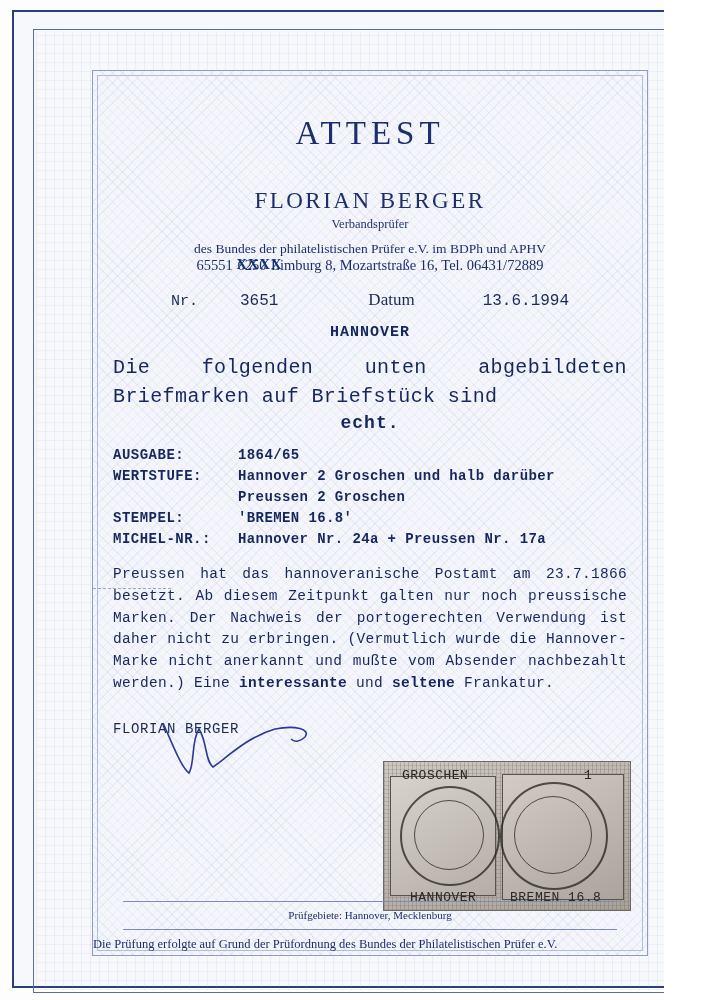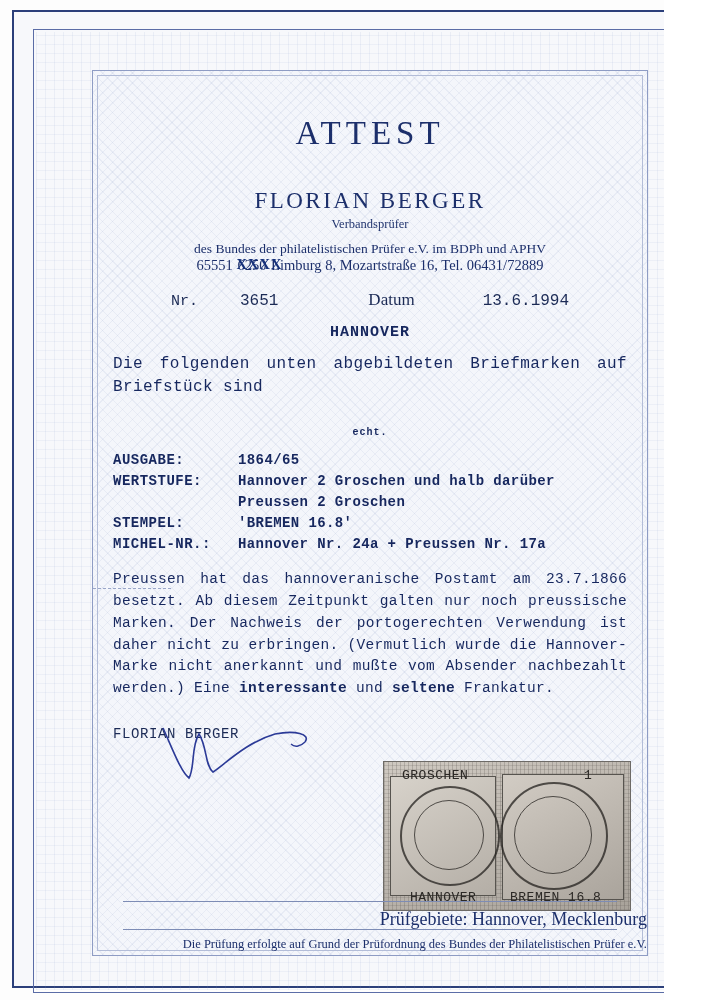--- a/index.html
+++ b/index.html
@@ -168,7 +168,7 @@
 
   .intro {
     margin-top: 12px;
-    font-size: 16px;
+    font-size: 20px;
     line-height: 1.45;
     text-align: justify;
     letter-spacing: 0.4px;

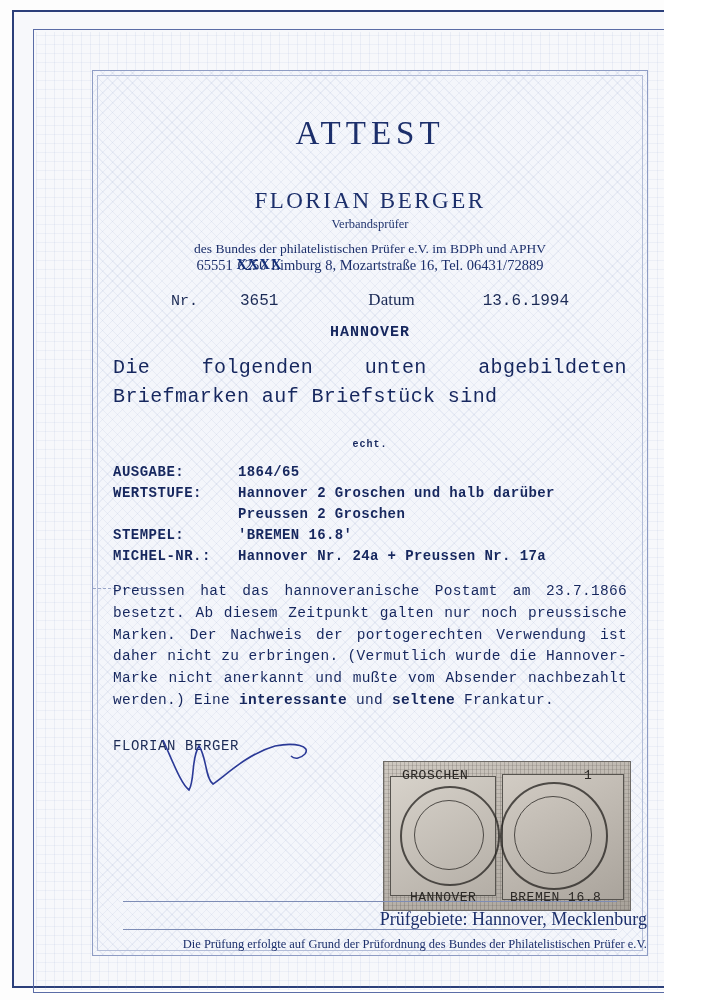--- a/index.html
+++ b/index.html
@@ -177,8 +177,8 @@
   .verdict {
     text-align: center;
     font-weight: bold;
-    font-size: 10px;
-    margin-top: 28px;
+    font-size: 18px;
+    margin-top: 2px;
     letter-spacing: 1px;
   }
 

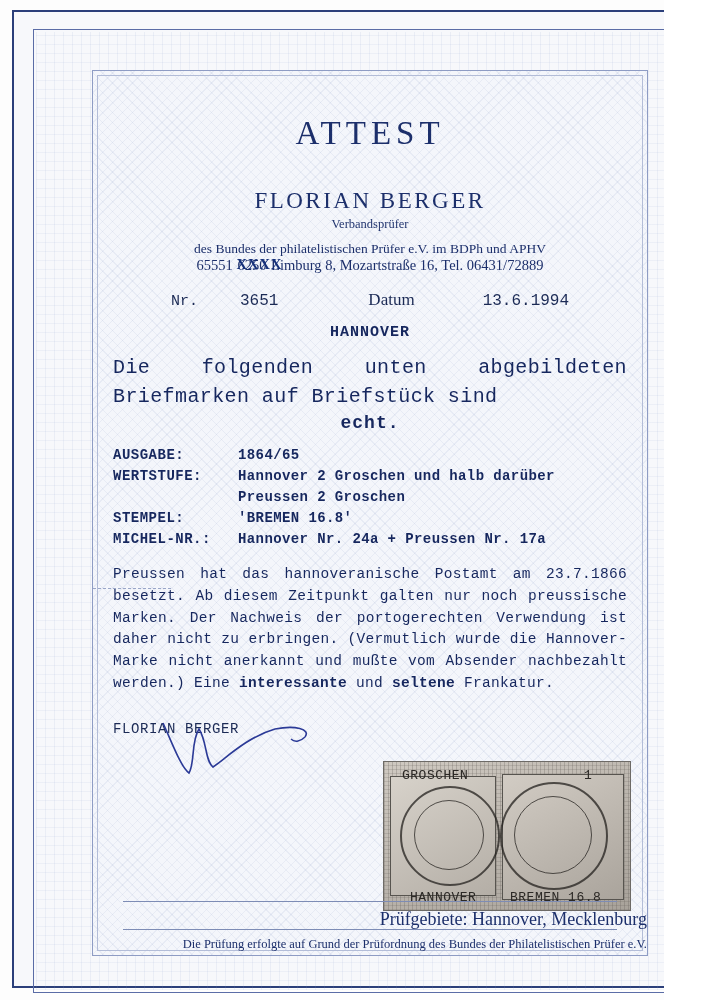--- a/index.html
+++ b/index.html
@@ -303,8 +303,8 @@
     position: absolute;
     left: 0; right: 0;
     top: 838px;
-    text-align: right;
-    font-size: 18px;
+    text-align: center;
+    font-size: 11px;
     color: #1c2f6b;
   }
   .footer2 {

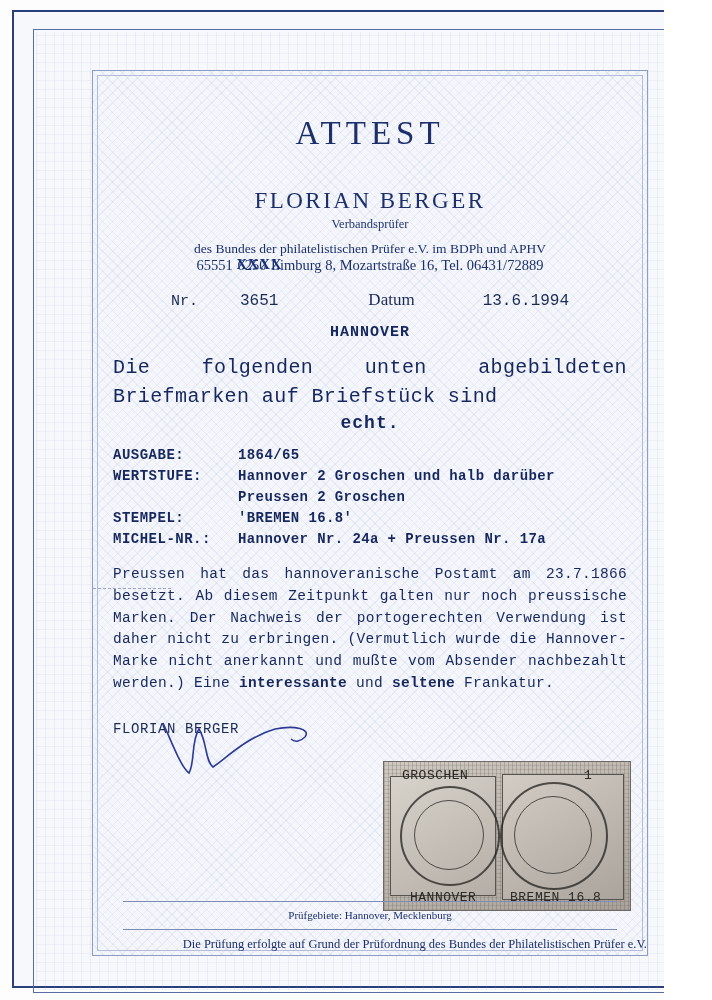--- a/index.html
+++ b/index.html
@@ -311,7 +311,7 @@
     position: absolute;
     left: 0; right: 0;
     top: 866px;
-    text-align: right;
+    text-align: left;
     font-size: 12.5px;
     color: #1c2f6b;
   }

